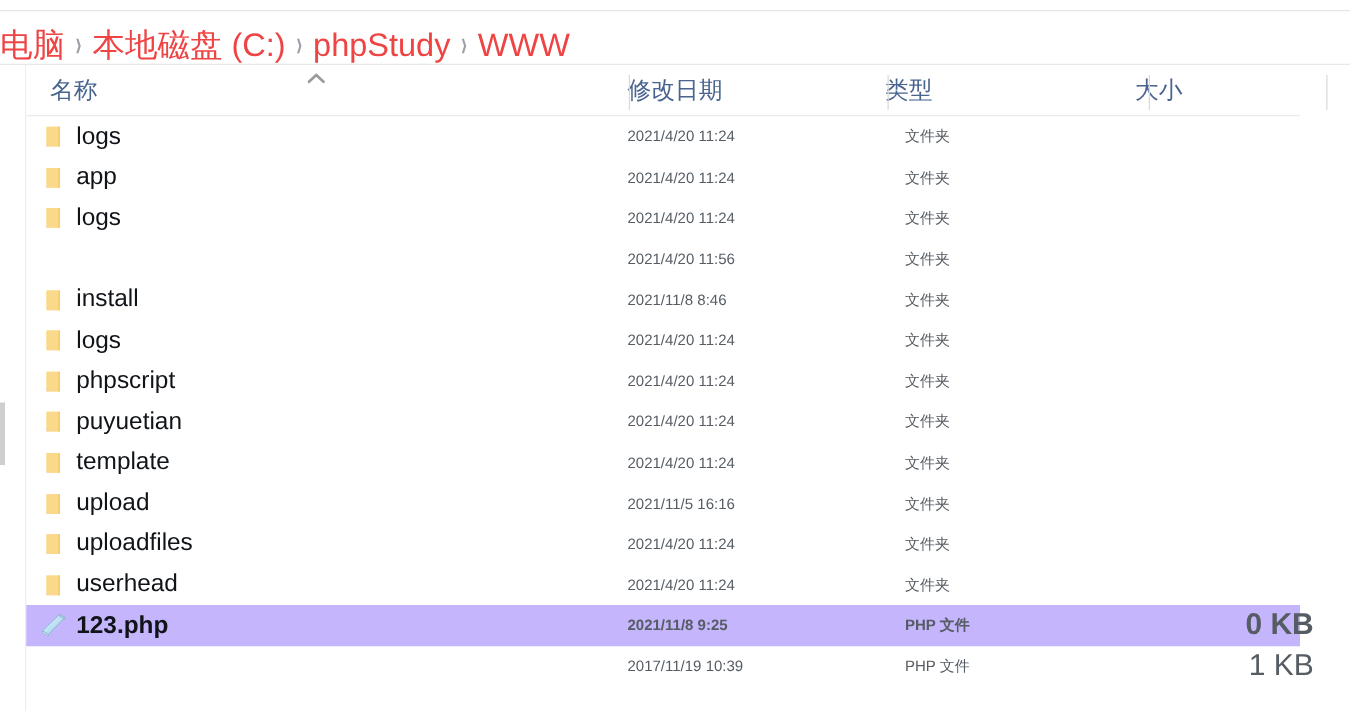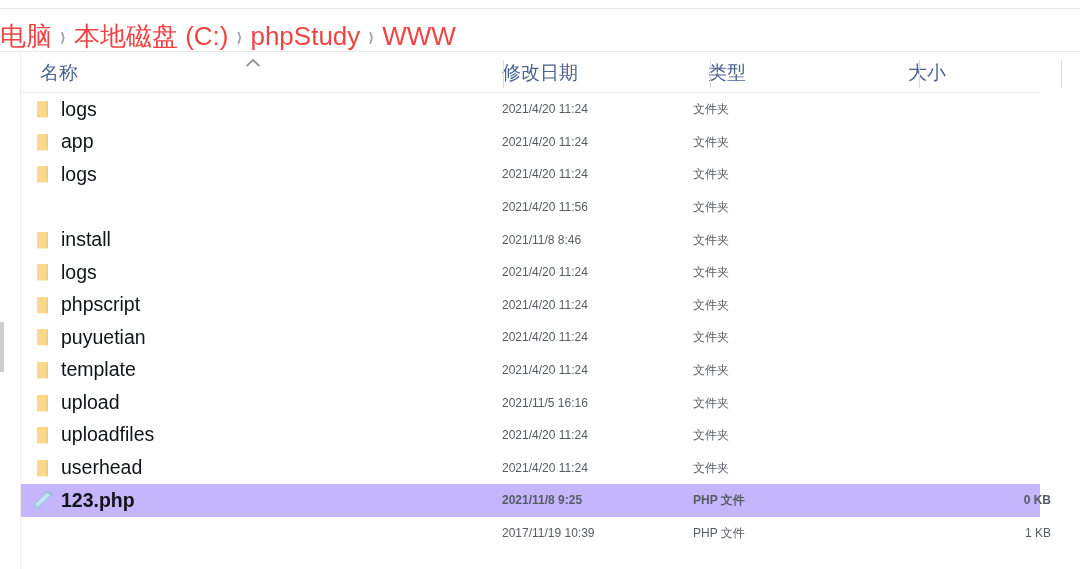--- a/index.html
+++ b/index.html
@@ -157,7 +157,7 @@
   }
   .c-name { left: 0px;   width: 471px; padding-left: 9px; }
   .c-date { left: 471px; width: 206px; padding-left: 10px; }
-  .c-type { left: 662px; width: 200px; padding-left: 10px; text-align: right; }
+  .c-type { left: 693px; width: 200px; padding-left: 10px; text-align: right; }
   .c-size { left: 877px; width: 158px; justify-content: flex-end; padding-right: 5px; }
 
   .fname {

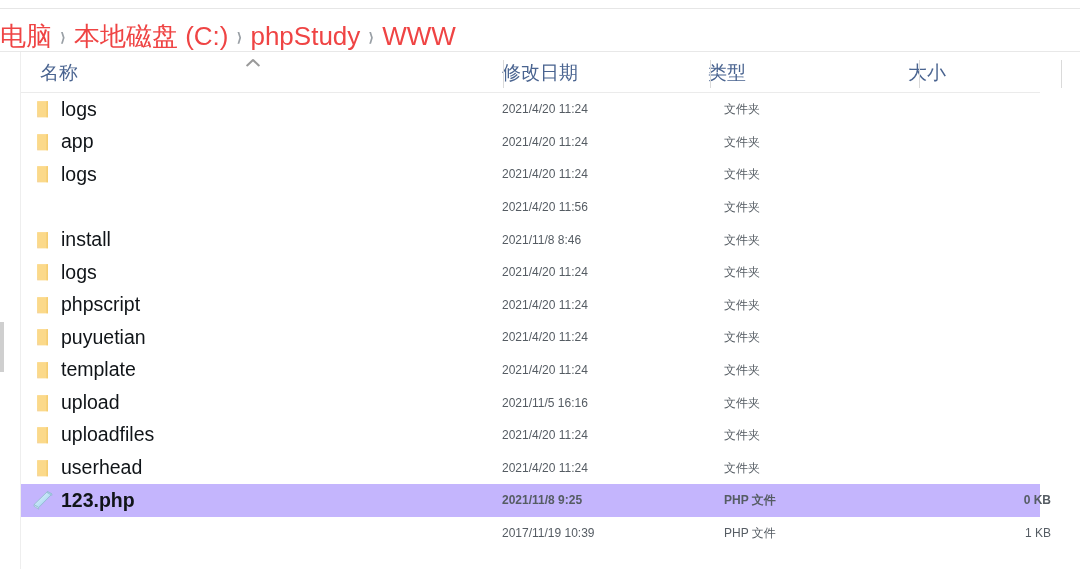--- a/index.html
+++ b/index.html
@@ -171,7 +171,7 @@
     line-height: 1;
   }
   .fsize {
-    font-size: 12px;
+    font-size: 24px;
     color: #555c63;
     line-height: 1;
   }

